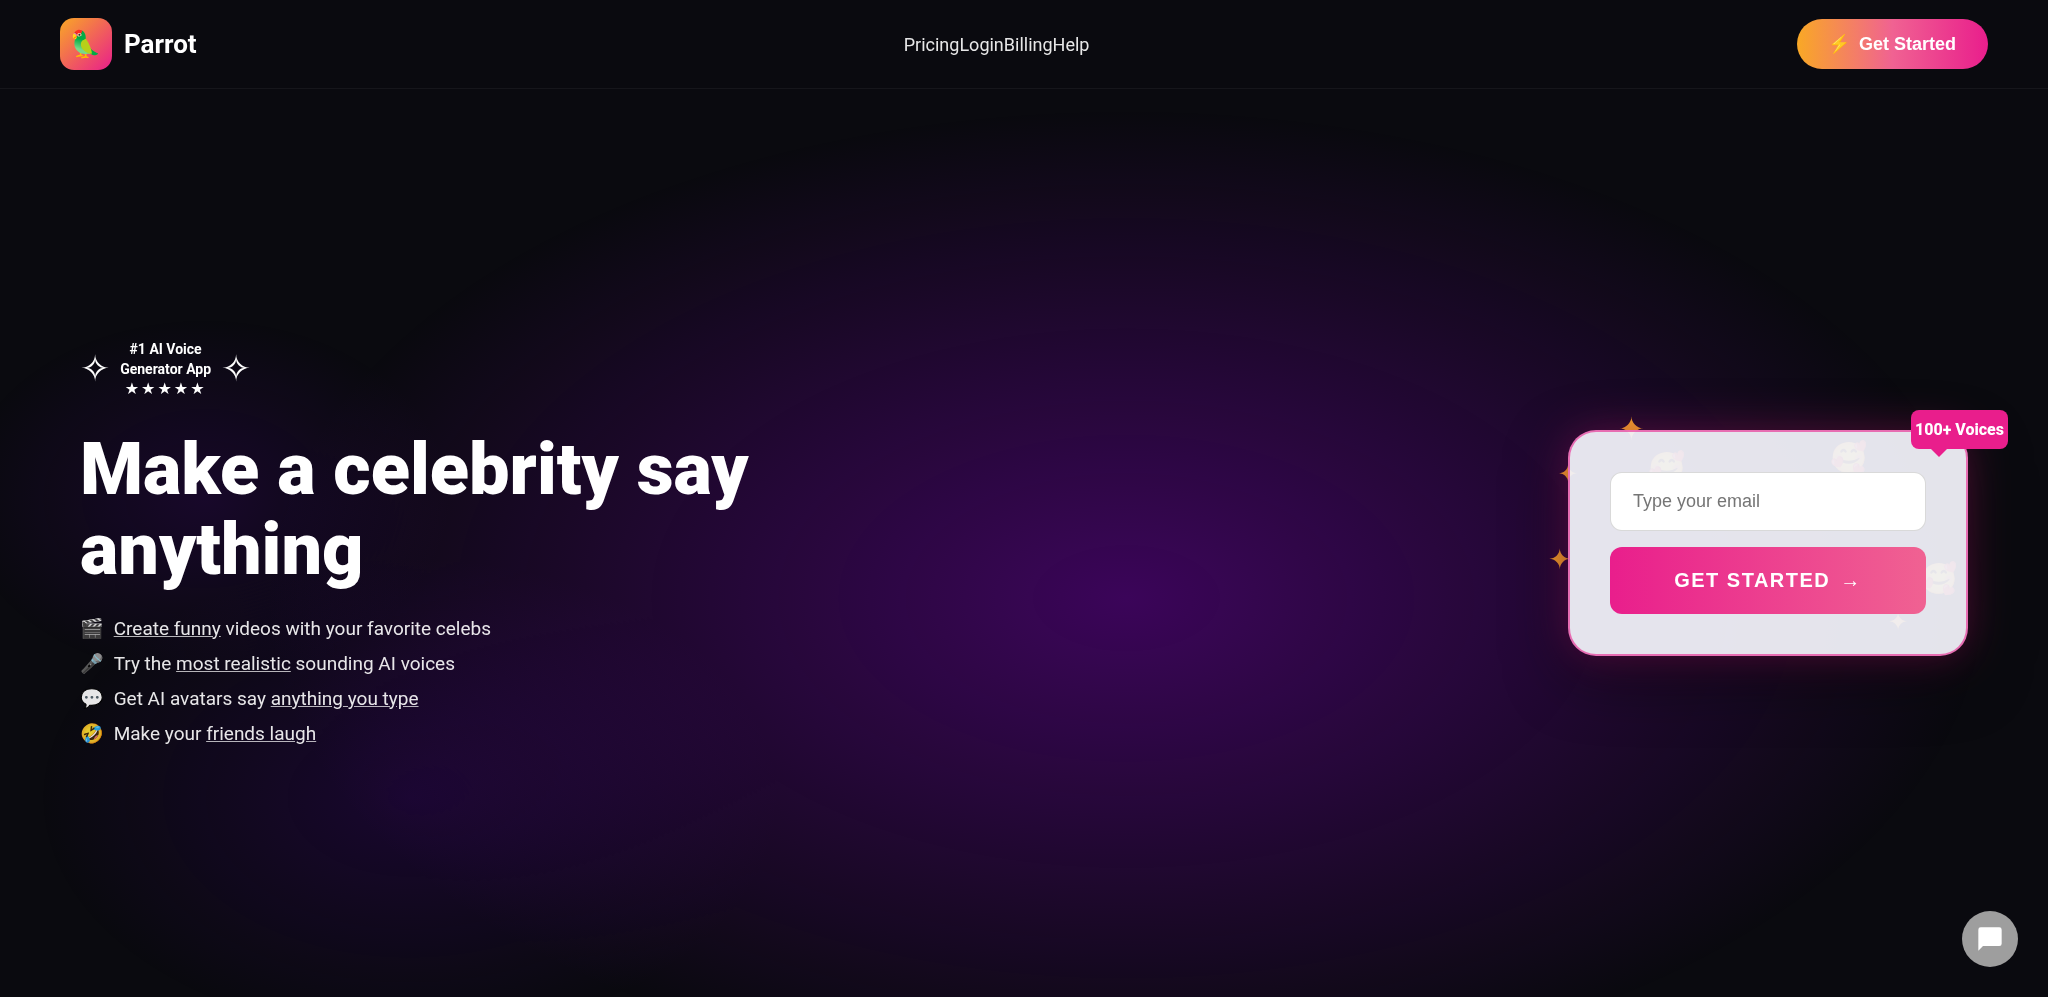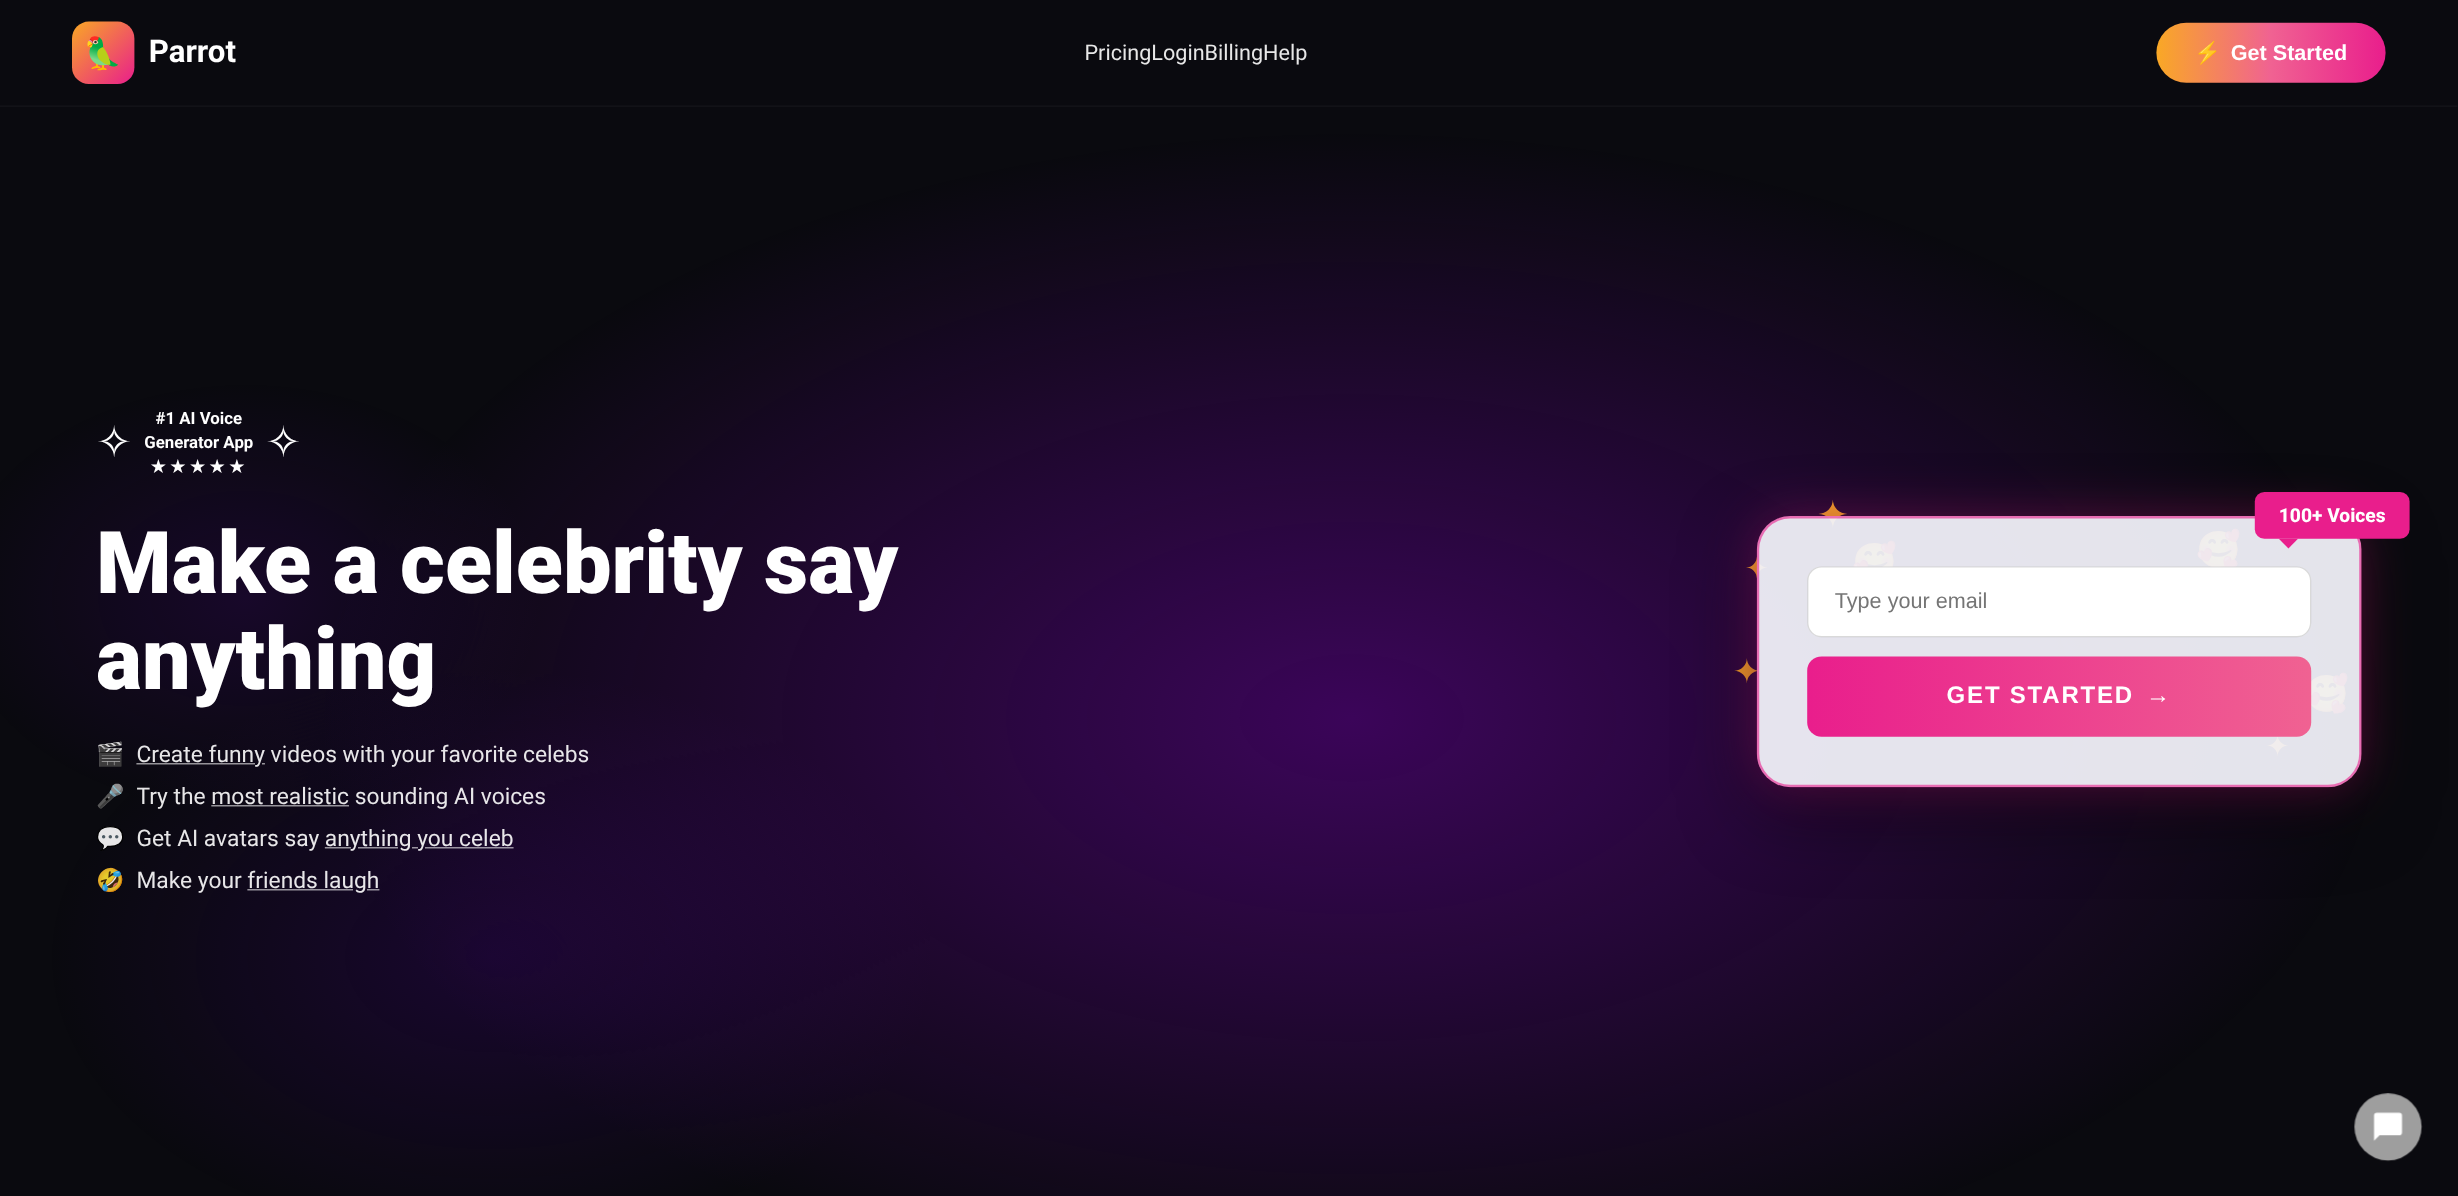--- a/index.html
+++ b/index.html
@@ -203,7 +203,7 @@
       color: #fff;
       font-size: 16px;
       font-weight: 800;
-      padding: 10px 20px;
+      padding: 10px 4px;
       border-radius: 8px;
       z-index: 5;
       white-space: nowrap;

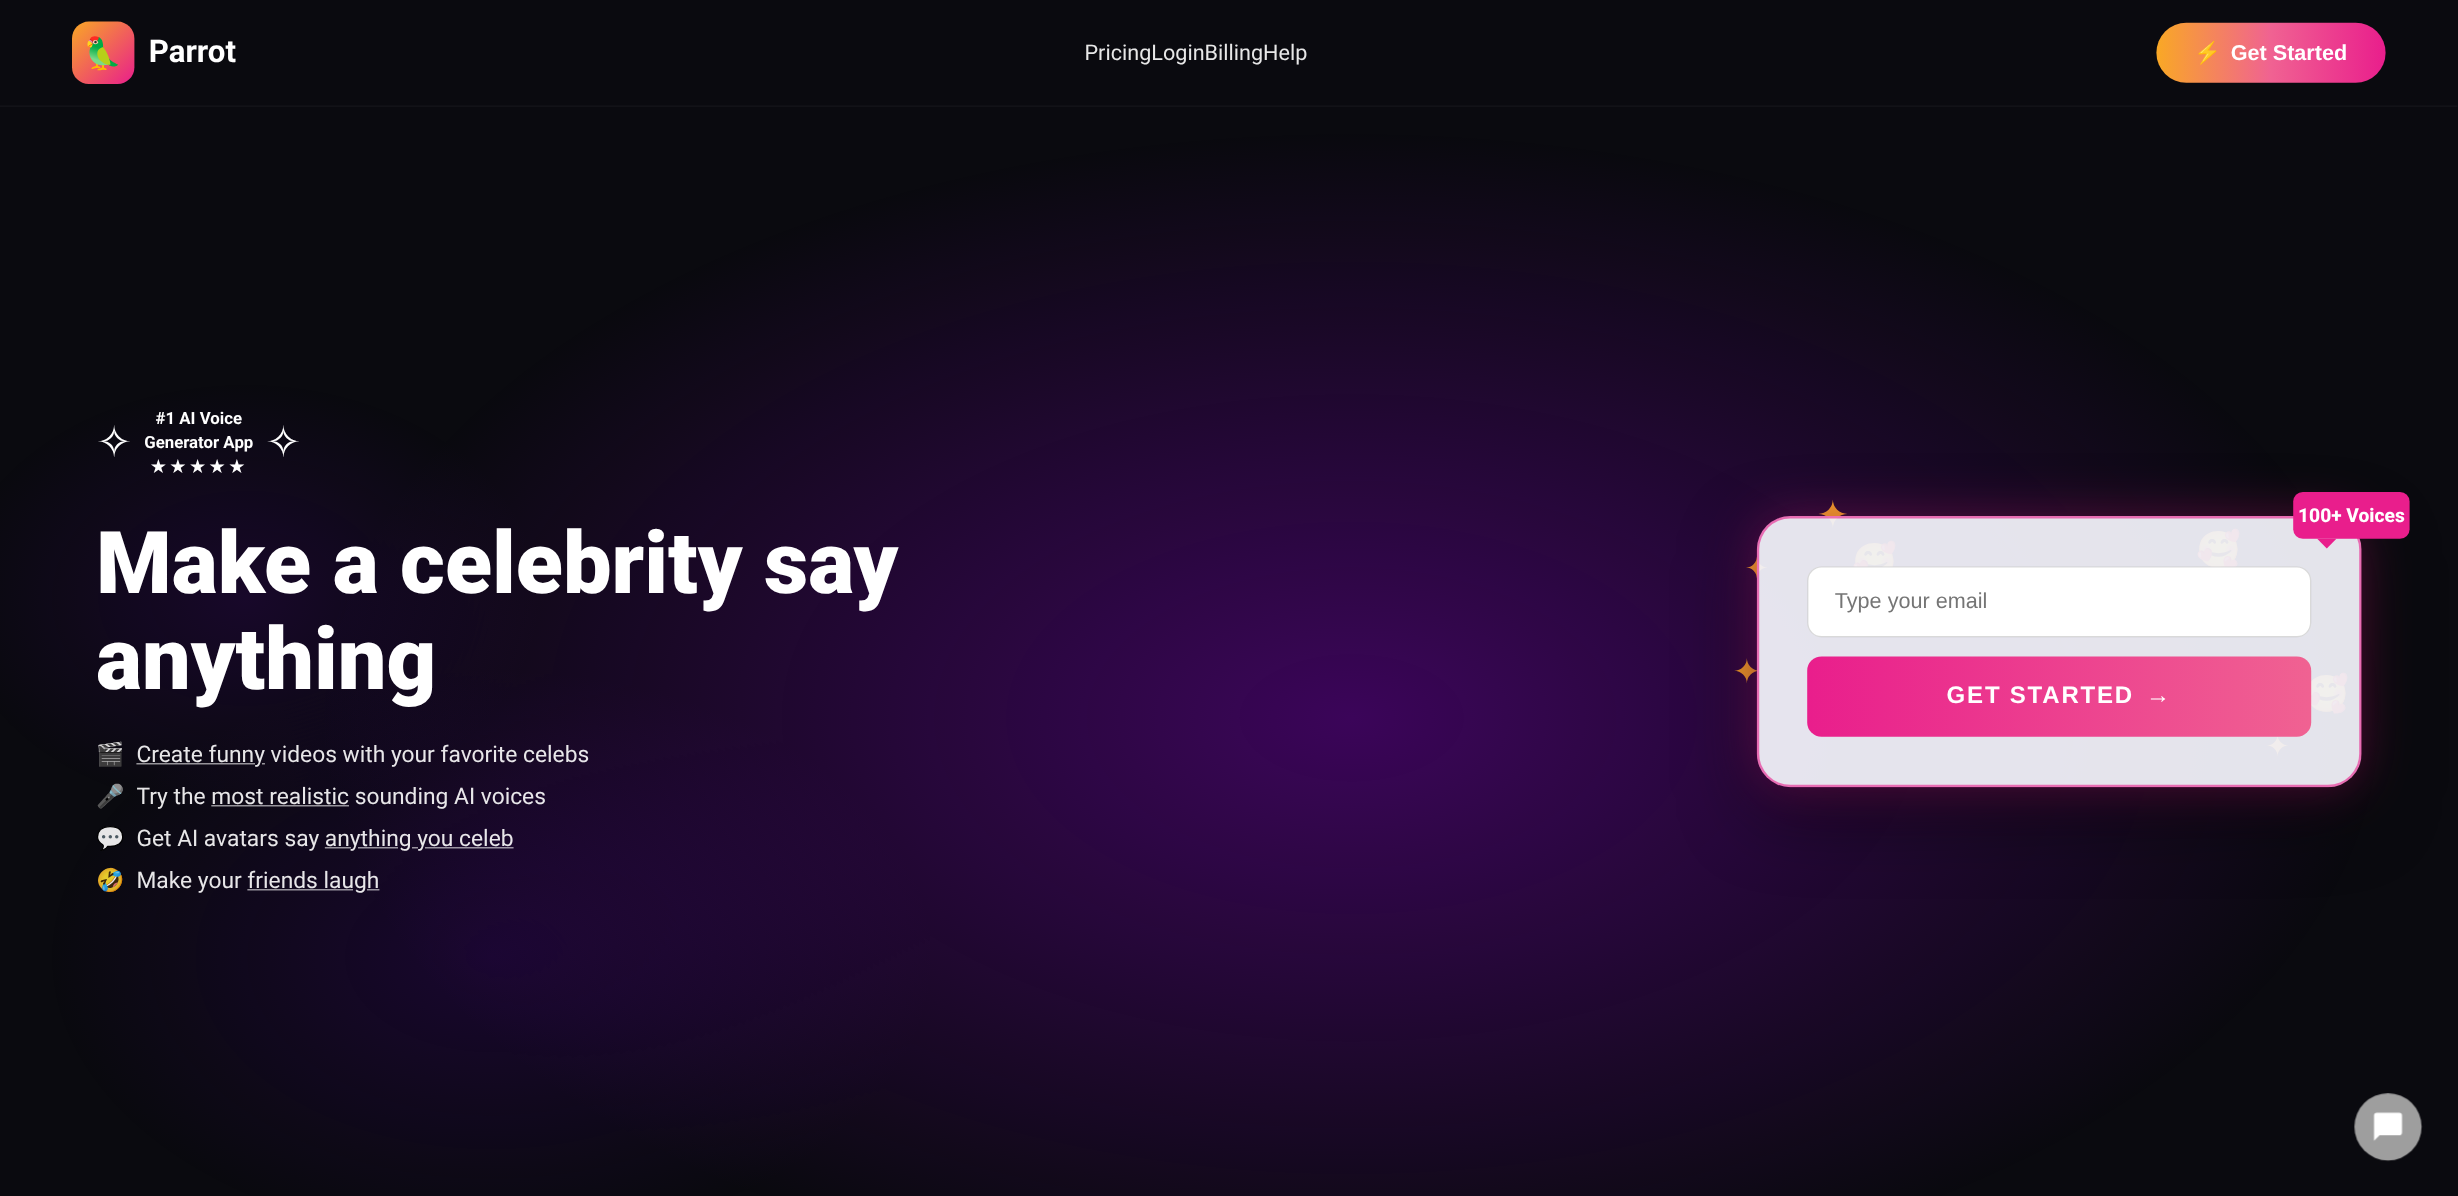--- a/index.html
+++ b/index.html
@@ -224,7 +224,7 @@
       background: rgba(240, 240, 248, 0.95);
       border-radius: 28px;
       padding: 40px 40px;
-      width: 504px;
+      width: 400px;
       border: 2px solid rgba(233, 30, 140, 0.6);
       box-shadow: 0 0 40px rgba(233, 30, 140, 0.3), 0 20px 60px rgba(0,0,0,0.5);
       position: relative;

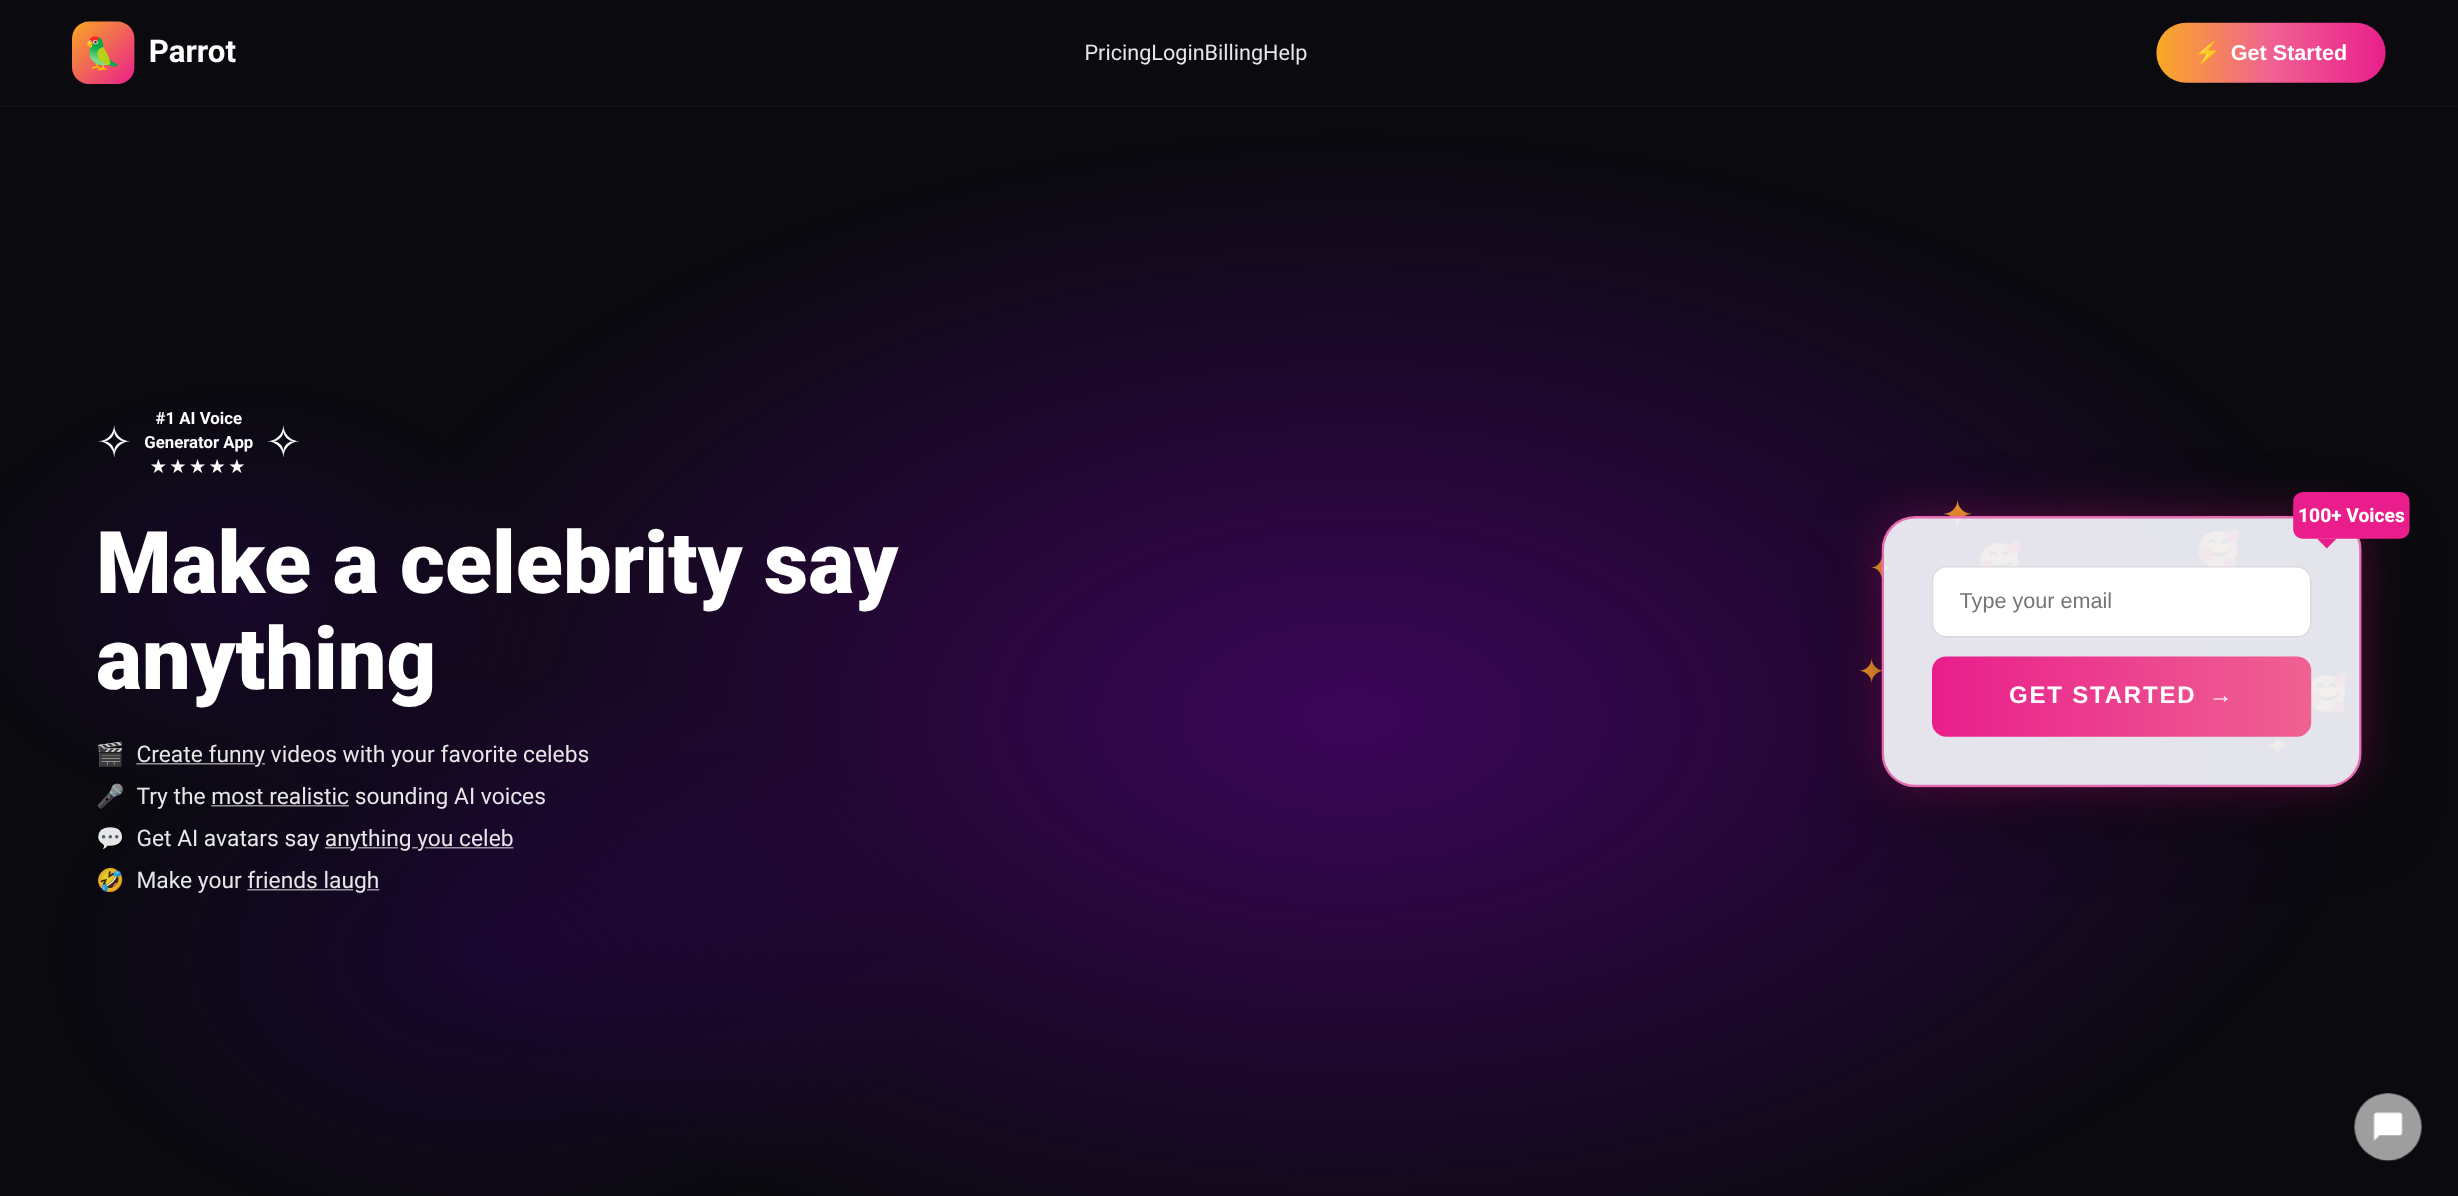--- a/index.html
+++ b/index.html
@@ -333,7 +333,7 @@
       </li>
       <li class="feature-item">
         <span>💬</span>
-        <span>Get AI avatars say <span class="underline">anything you celeb</span></span>
+        <span>Get AI avatars say <span class="underline">anything you type</span></span>
       </li>
       <li class="feature-item">
         <span>🤣</span>

